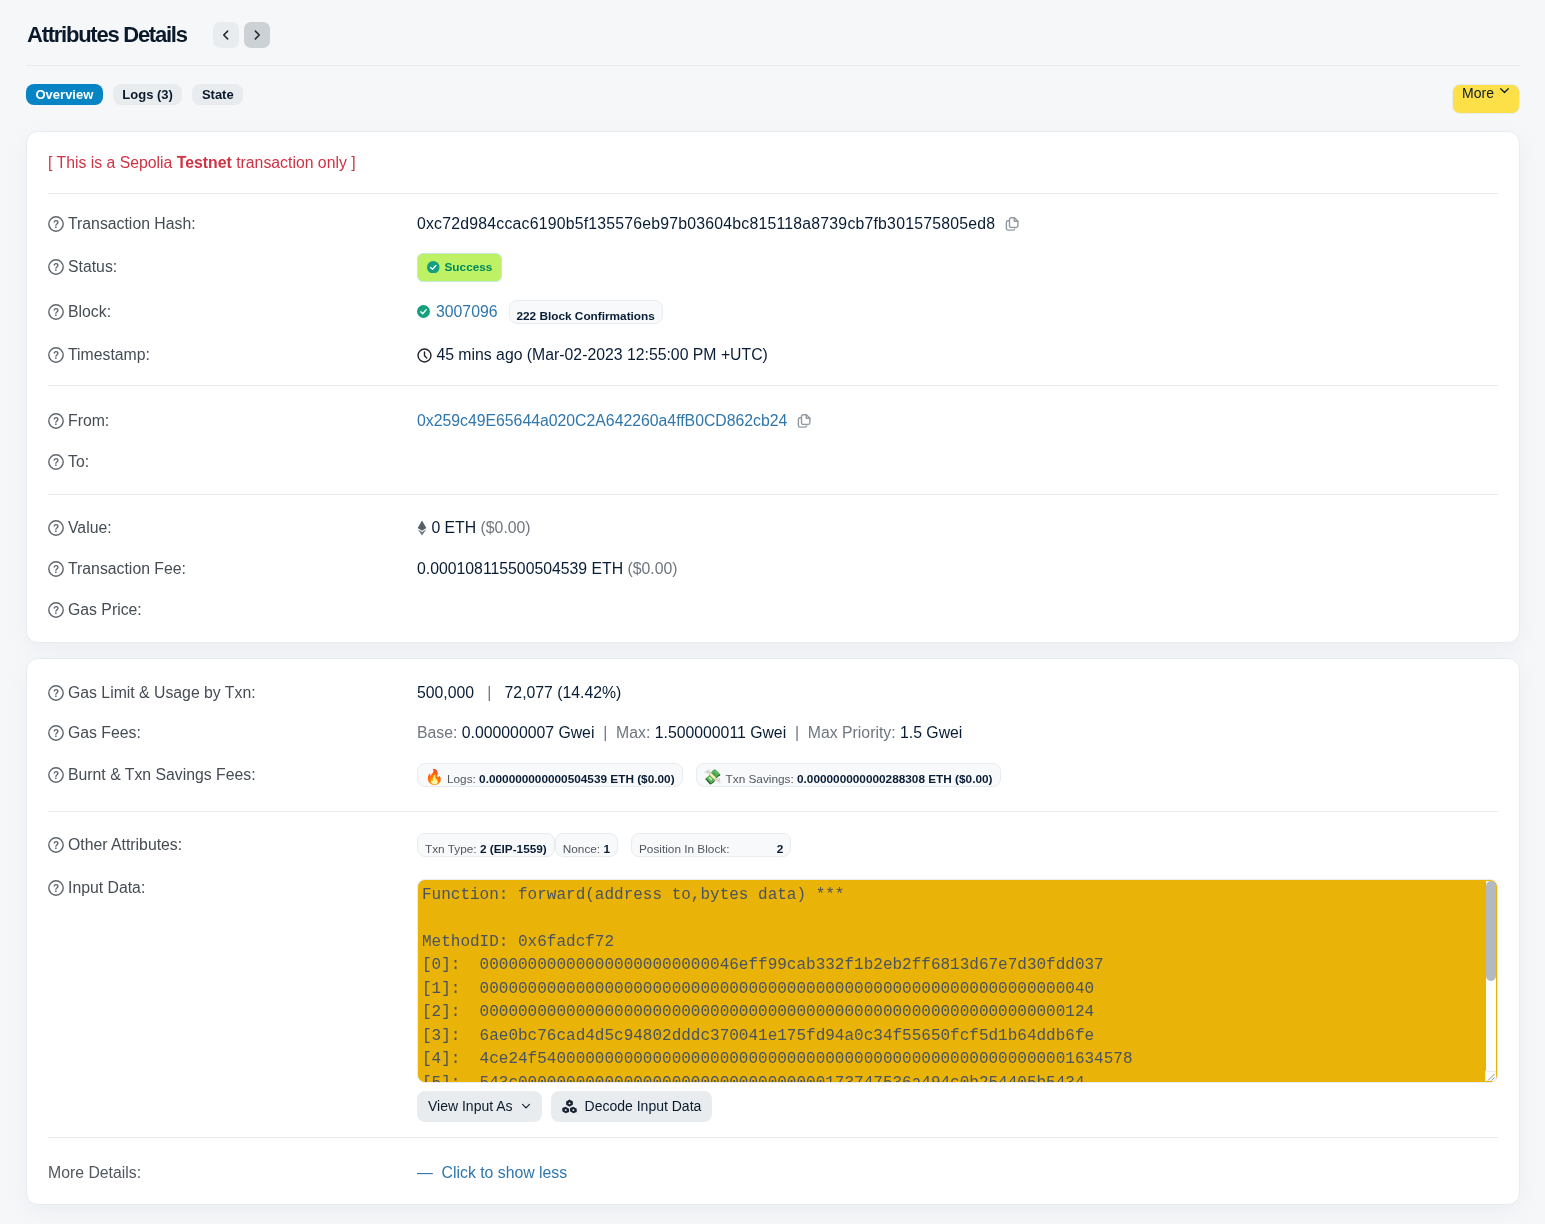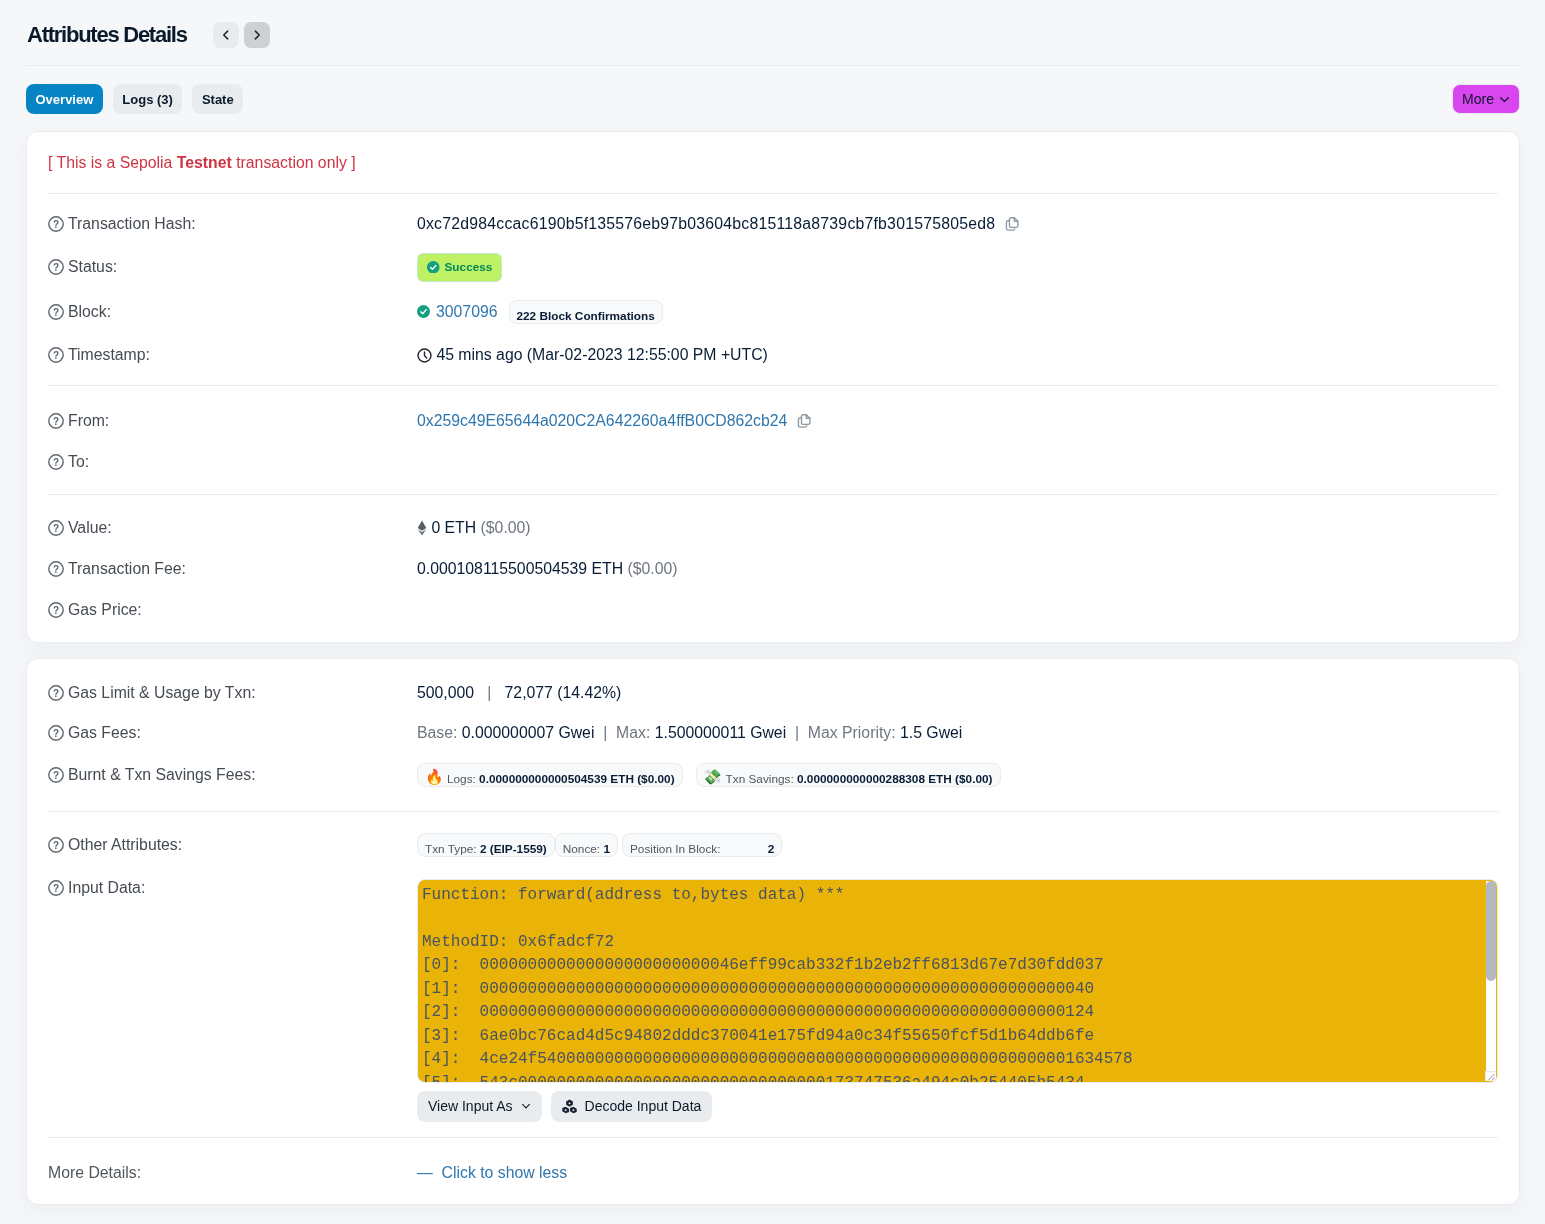--- a/index.html
+++ b/index.html
@@ -18,7 +18,7 @@
 .navbtn.dark { background:#ccd1d6; }
 .tabsrow { display:flex; align-items:flex-start; justify-content:space-between; margin-top:18px; height:30px; }
 .tabs { display:flex; gap:10px; }
-.tab { font-size:13px; font-weight:bold; height:30px; display:flex; align-items:center; padding:0 9.5px; border-radius:8px; background:#e9ecef; color:#0a1a2b; }
+.tab { font-size:13px; font-weight:bold; height:21px; display:flex; align-items:center; padding:0 9.5px; border-radius:8px; background:#e9ecef; color:#0a1a2b; }
 .tab.active { background:#0784c3; color:#fff; }
 .morebtn { font-size:14px; background:#d946ef; border:1px solid #e9ecef; border-radius:8px; height:30px; display:flex; align-items:center; gap:5px; padding:0 9px; color:#0a1a2b; }
 .card { background:#fff; border:1px solid #e9ecef; border-radius:12px; box-shadow:0 6px 18px rgba(189,197,209,.18); margin-top:17px; }

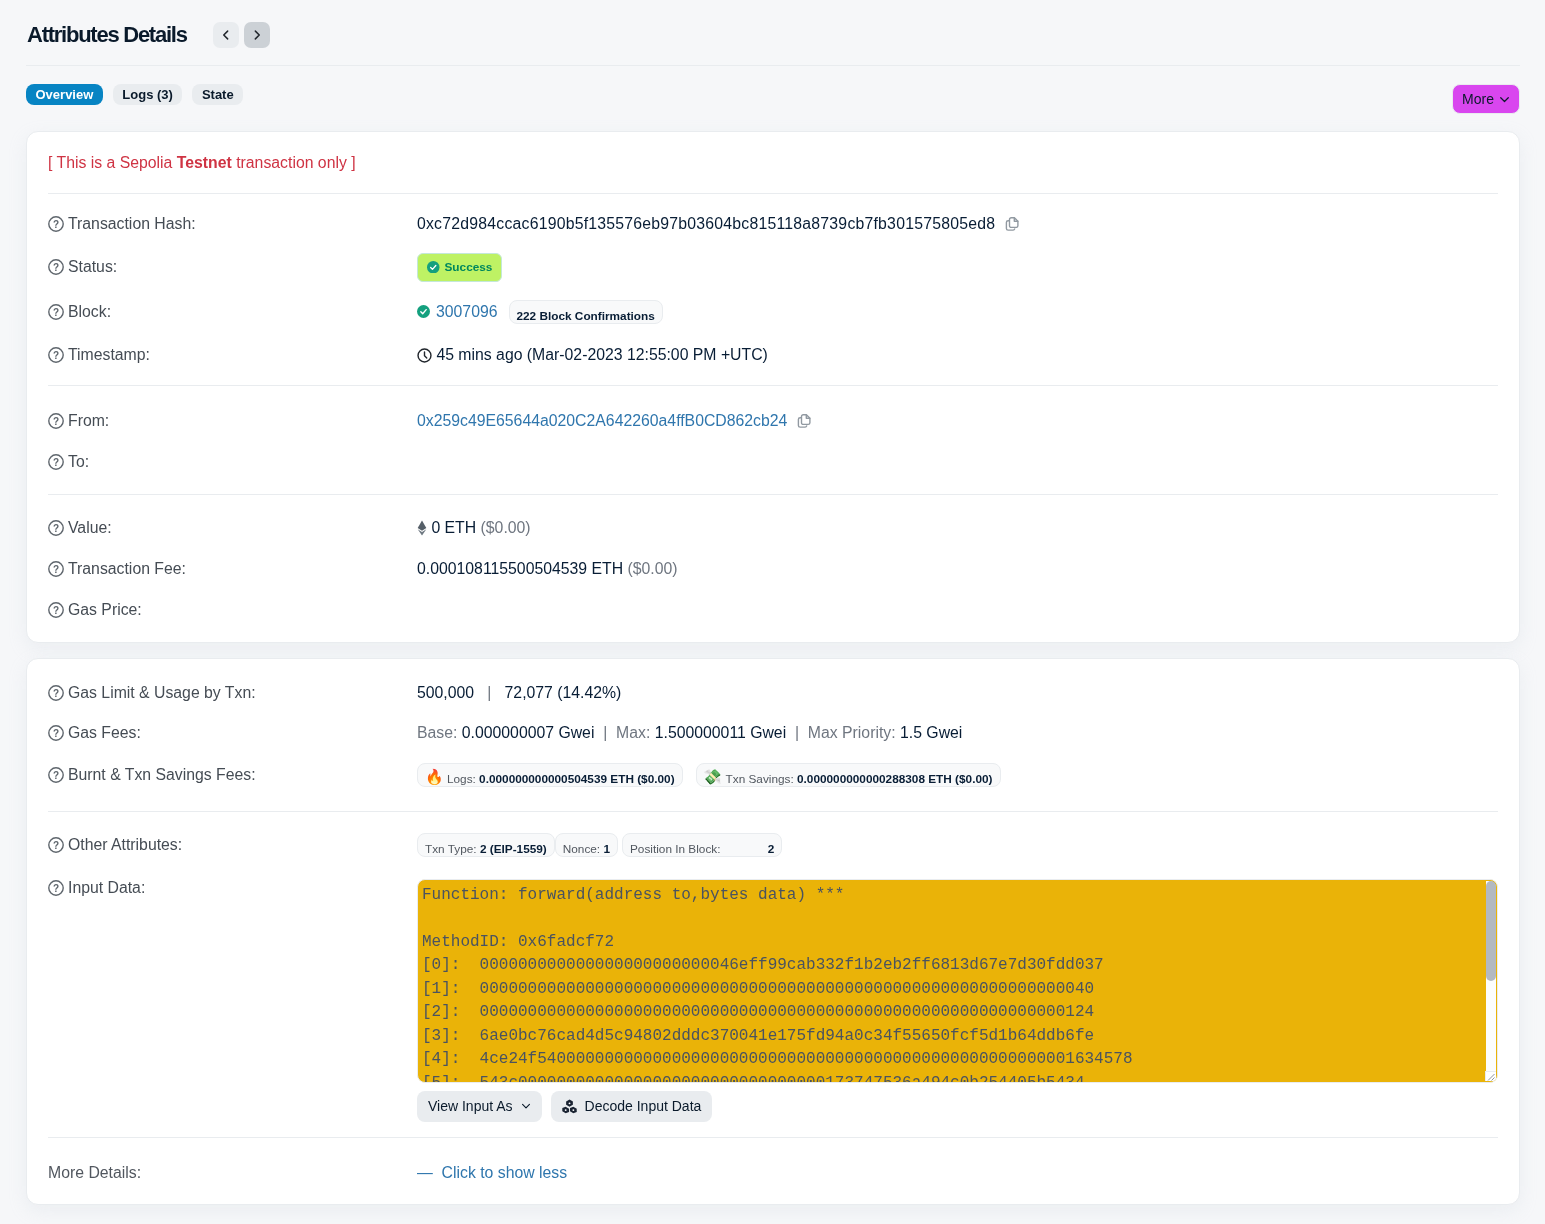--- a/index.html
+++ b/index.html
@@ -20,7 +20,7 @@
 .tabs { display:flex; gap:10px; }
 .tab { font-size:13px; font-weight:bold; height:21px; display:flex; align-items:center; padding:0 9.5px; border-radius:8px; background:#e9ecef; color:#0a1a2b; }
 .tab.active { background:#0784c3; color:#fff; }
-.morebtn { font-size:14px; background:#d946ef; border:1px solid #e9ecef; border-radius:8px; height:30px; display:flex; align-items:center; gap:5px; padding:0 9px; color:#0a1a2b; }
+.morebtn { font-size:14px; background:#fde047; border:1px solid #e9ecef; border-radius:8px; height:30px; display:flex; gap:5px; padding:0 9px; color:#0a1a2b; }
 .card { background:#fff; border:1px solid #e9ecef; border-radius:12px; box-shadow:0 6px 18px rgba(189,197,209,.18); margin-top:17px; }
 .card2 { margin-top:15px; }
 .ci { padding:0 21px; }

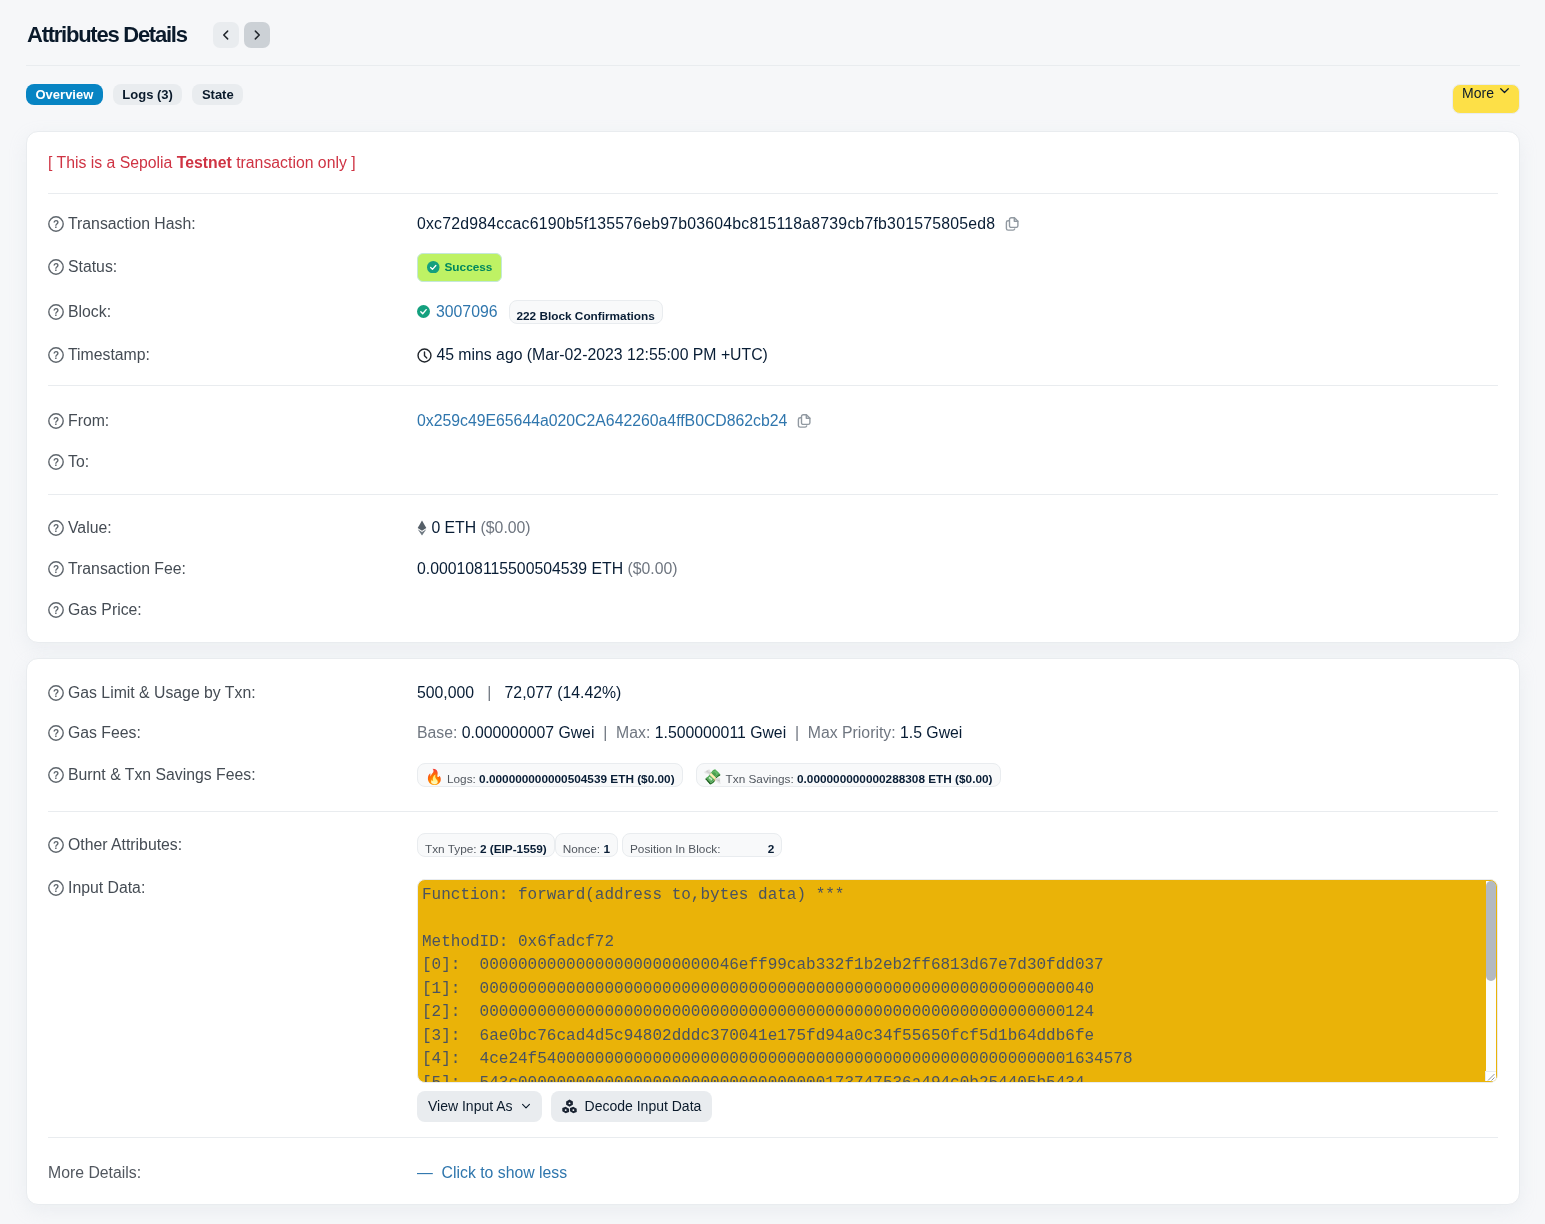--- a/index.html
+++ b/index.html
@@ -219,7 +219,7 @@
           <div class="rv">
               <span class="chip"><span class="muted">Txn Type:</span>&nbsp;<b>2 (EIP-1559)</b></span>
               <span class="chip" style=""><span class="muted">Nonce:</span>&nbsp;<b>1</b></span>
-              <span class="chip" style="margin-left:4px;gap:22px;"><span class="muted">Position In Block:</span>&nbsp;<b>2</b></span>
+              <span class="chip" style="margin-left:13px;gap:22px;"><span class="muted">Position In Block:</span>&nbsp;<b>2</b></span>
             </div>
         </div>
         <div class="row" style="align-items:flex-start; padding-top:13px;">

